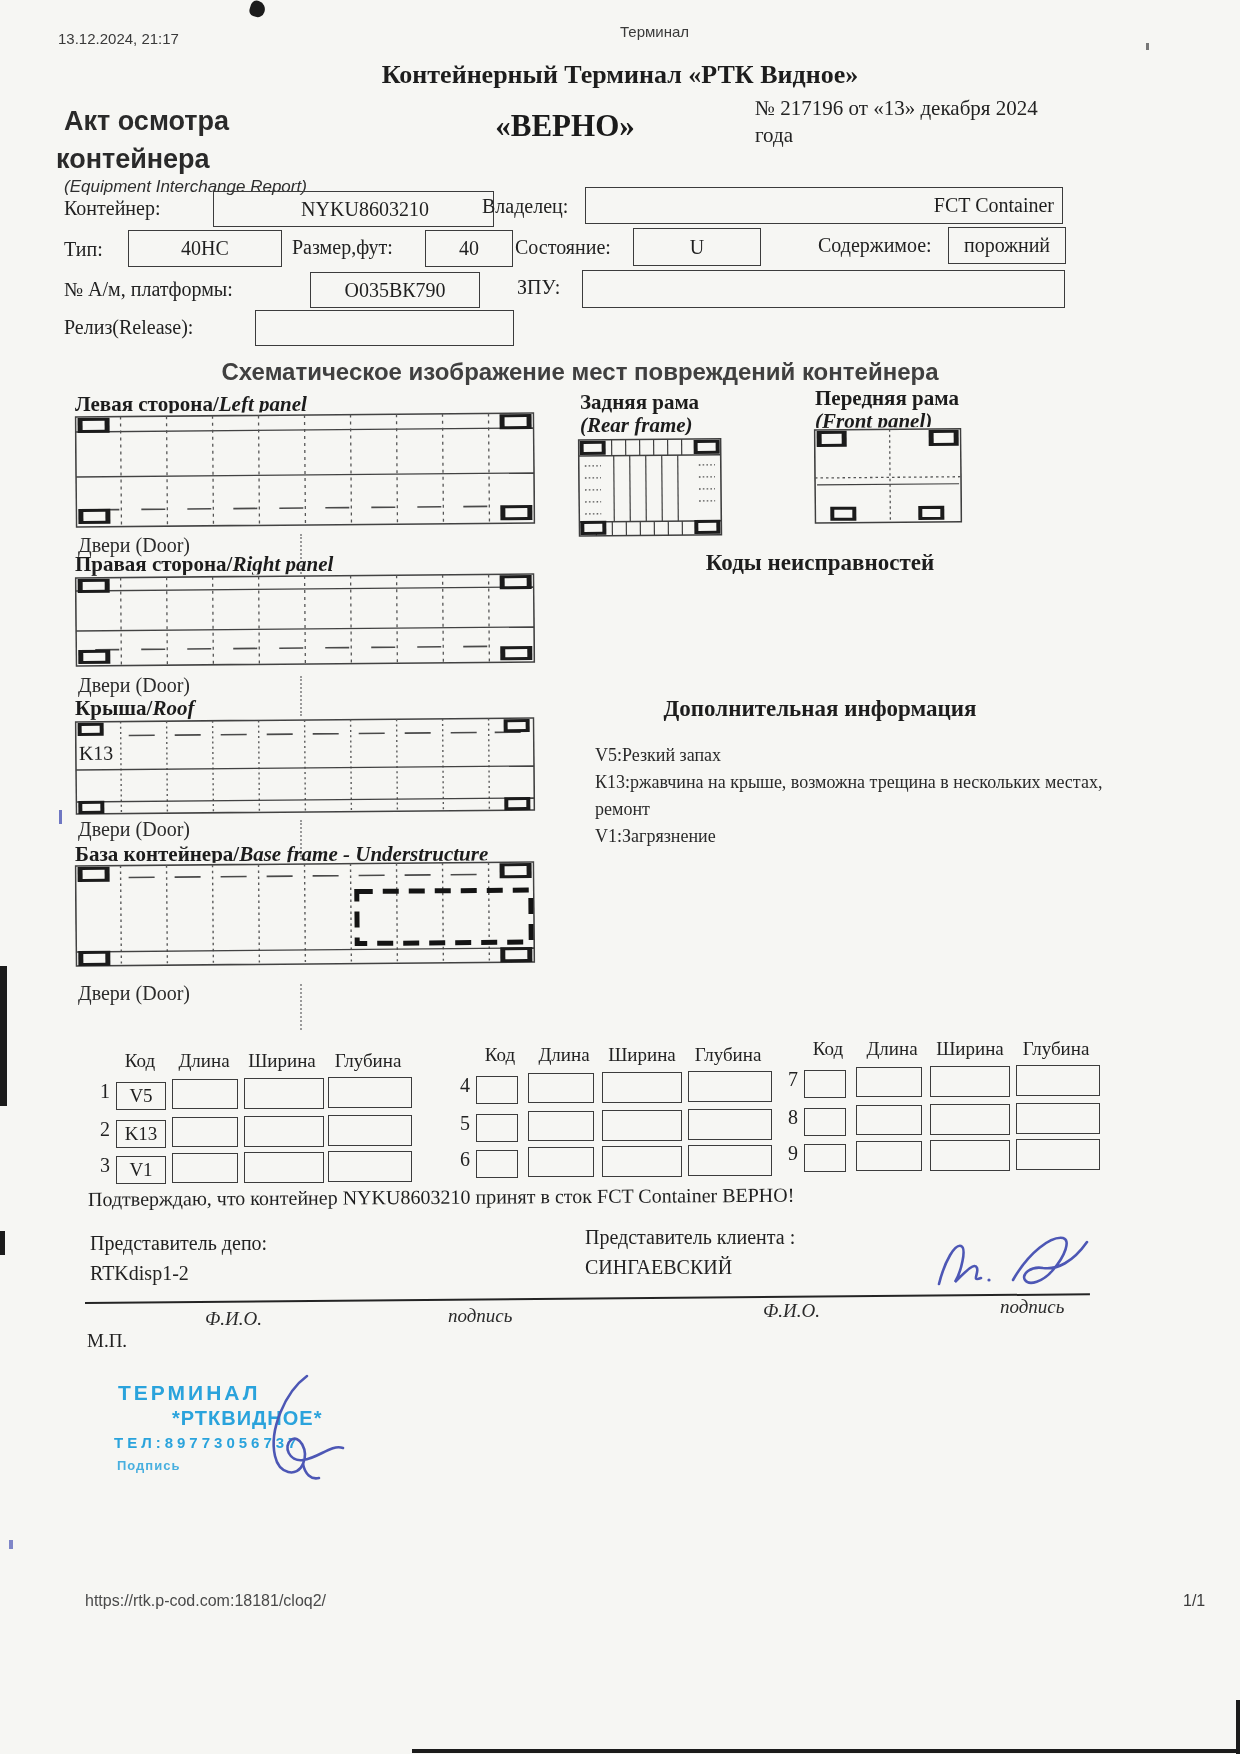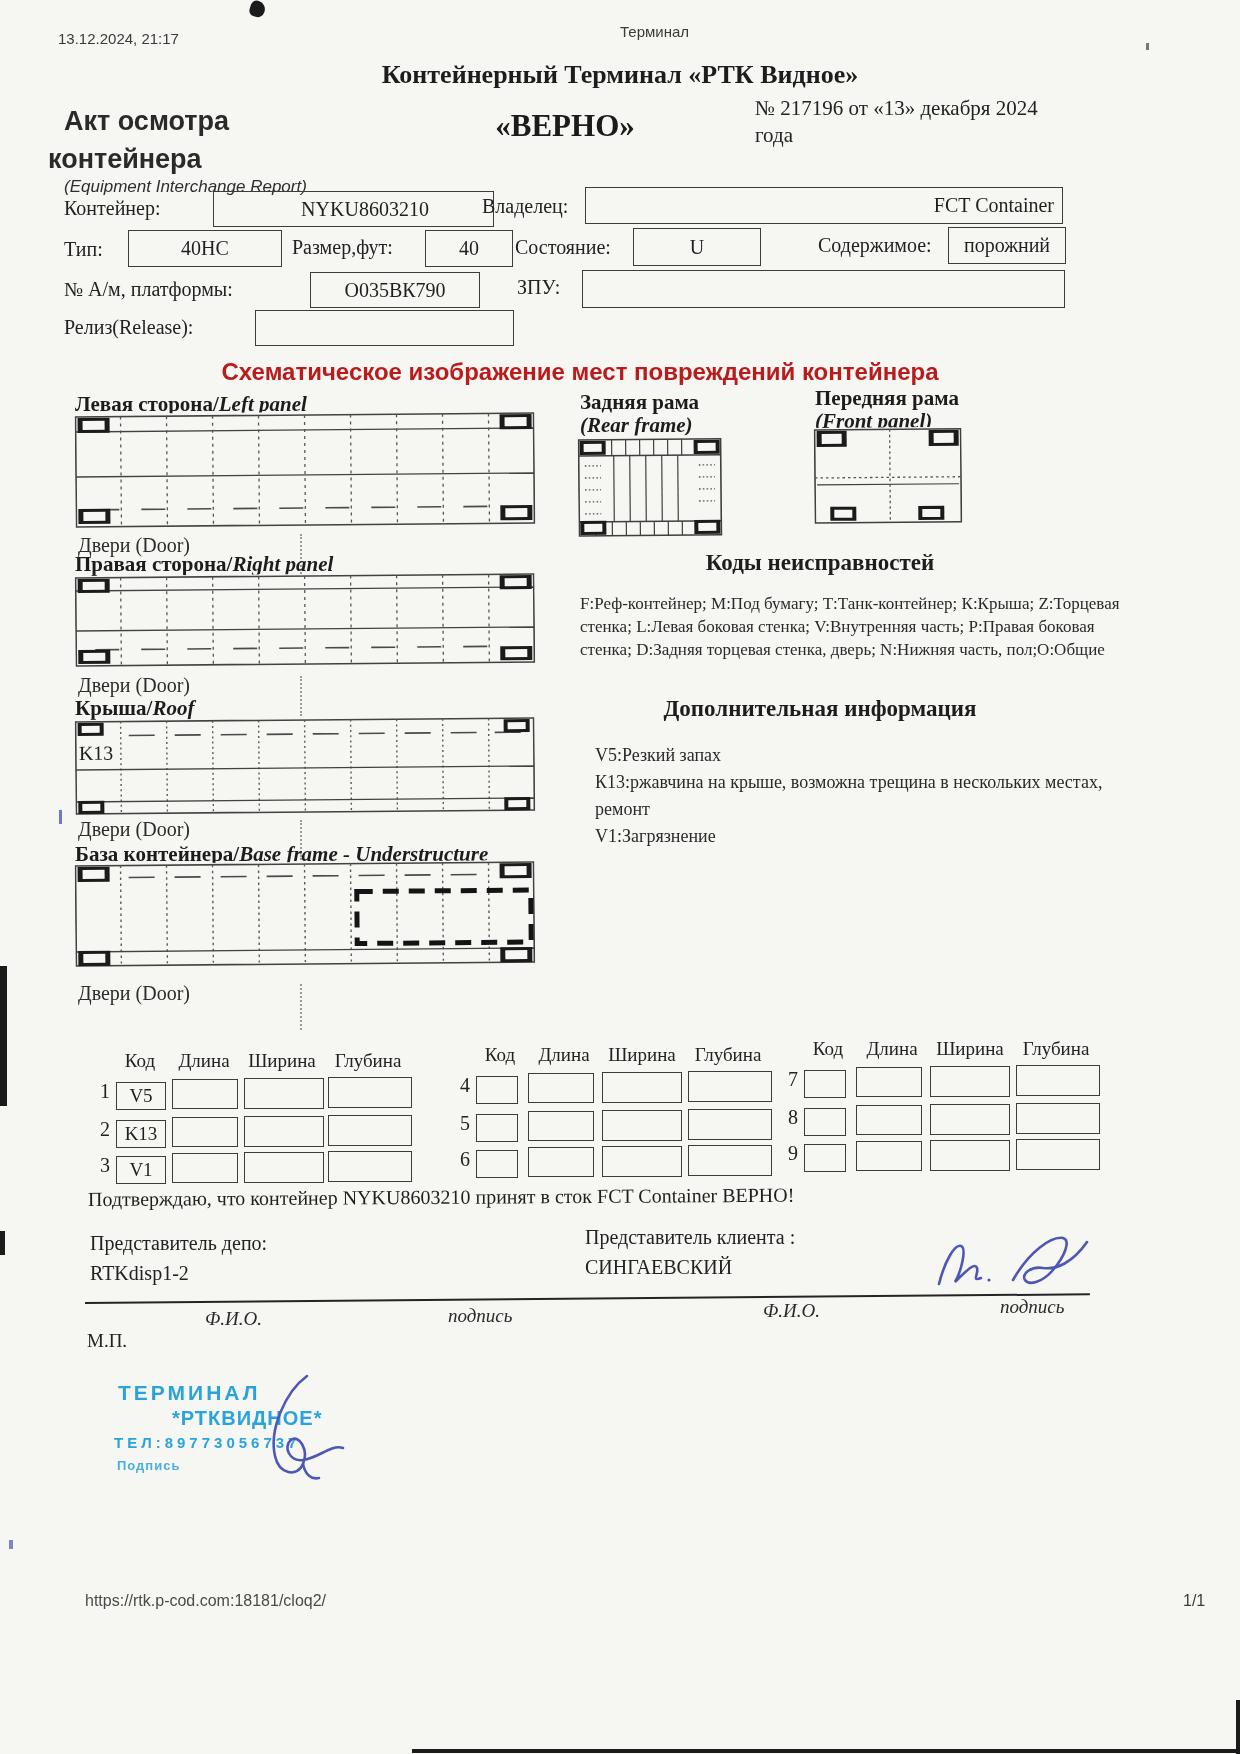--- a/index.html
+++ b/index.html
@@ -50,7 +50,7 @@
 
   <div class="abs org-title" style="left:0;top:60px;width:1240px;text-align:center;">Контейнерный Терминал «РТК Видное»</div>
   <div class="abs act-title" style="left:64px;top:102px;text-align:center;">Акт осмотра</div>
-  <div class="abs act-title" style="left:48px;top:140px;text-align:right;">контейнера</div>
+  <div class="abs act-title" style="left:56px;top:140px;text-align:right;">контейнера</div>
   <div class="abs eir-sub" style="left:64px;top:177px;">(Equipment Interchange Report)</div>
   <div class="abs op-title" style="left:430px;top:108px;width:270px;text-align:center;">«ВЕРНО»</div>
   <div class="abs doc-num" style="left:755px;top:96px;width:307px;">№ 217196 от «13» декабря 2024</div>

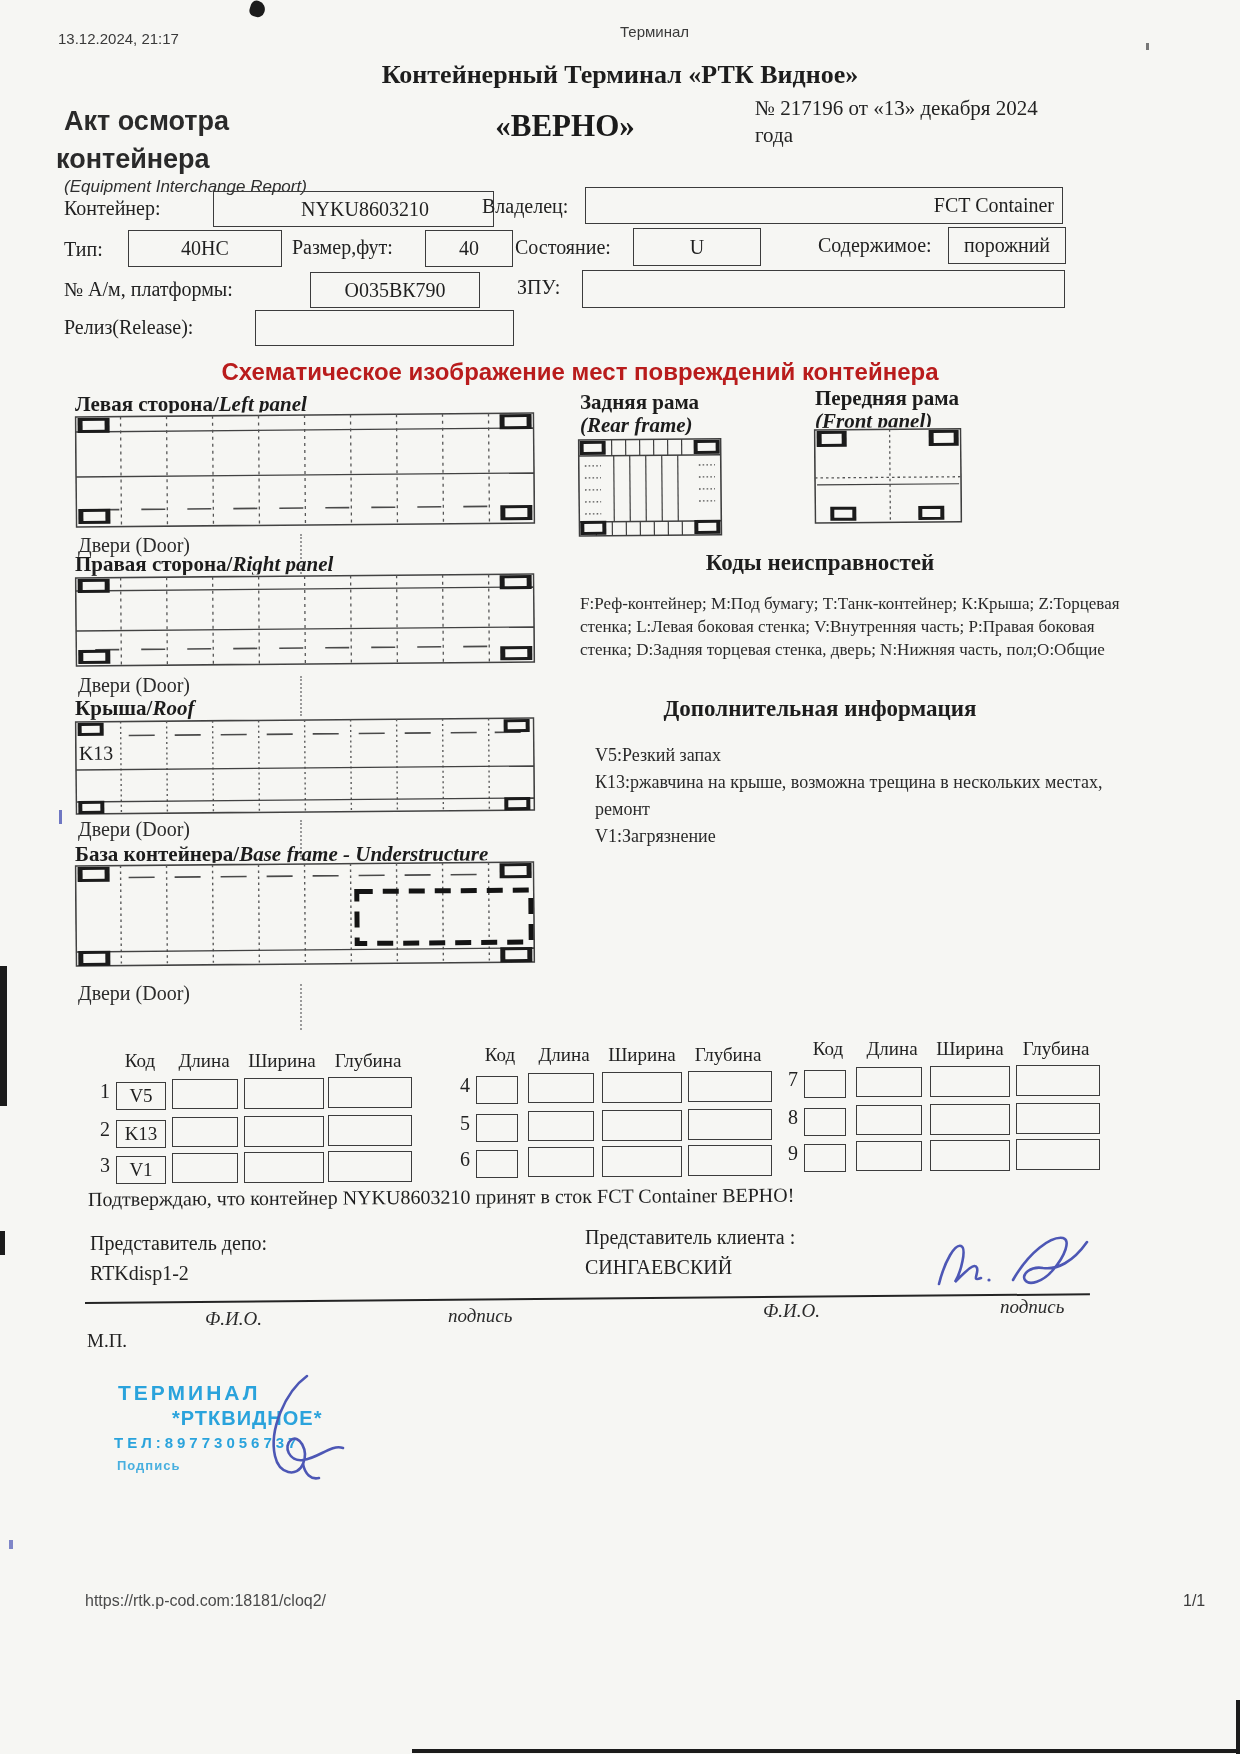--- a/index.html
+++ b/index.html
@@ -17,7 +17,7 @@
   .fbox{position:absolute;border:1.6px solid #3c3c3c;display:flex;align-items:center;justify-content:center;
         font-size:20px;color:#1f1f1f;font-family:"Liberation Serif",serif;}
   .fbox.right{justify-content:flex-end;padding-right:8px;box-sizing:border-box;}
-  .schem-title{font-weight:bold;font-size:24px;color:#b91c1c;text-align:center;font-family:"Liberation Sans",sans-serif;}
+  .schem-title{font-weight:bold;font-size:24px;color:#404040;text-align:center;font-family:"Liberation Sans",sans-serif;}
   .panel-h{position:absolute;font-weight:bold;font-size:21px;color:#1c1c1c;white-space:nowrap;}
   .panel-h .en{font-style:italic;}
   .door{position:absolute;font-size:20px;color:#2b2b2b;}

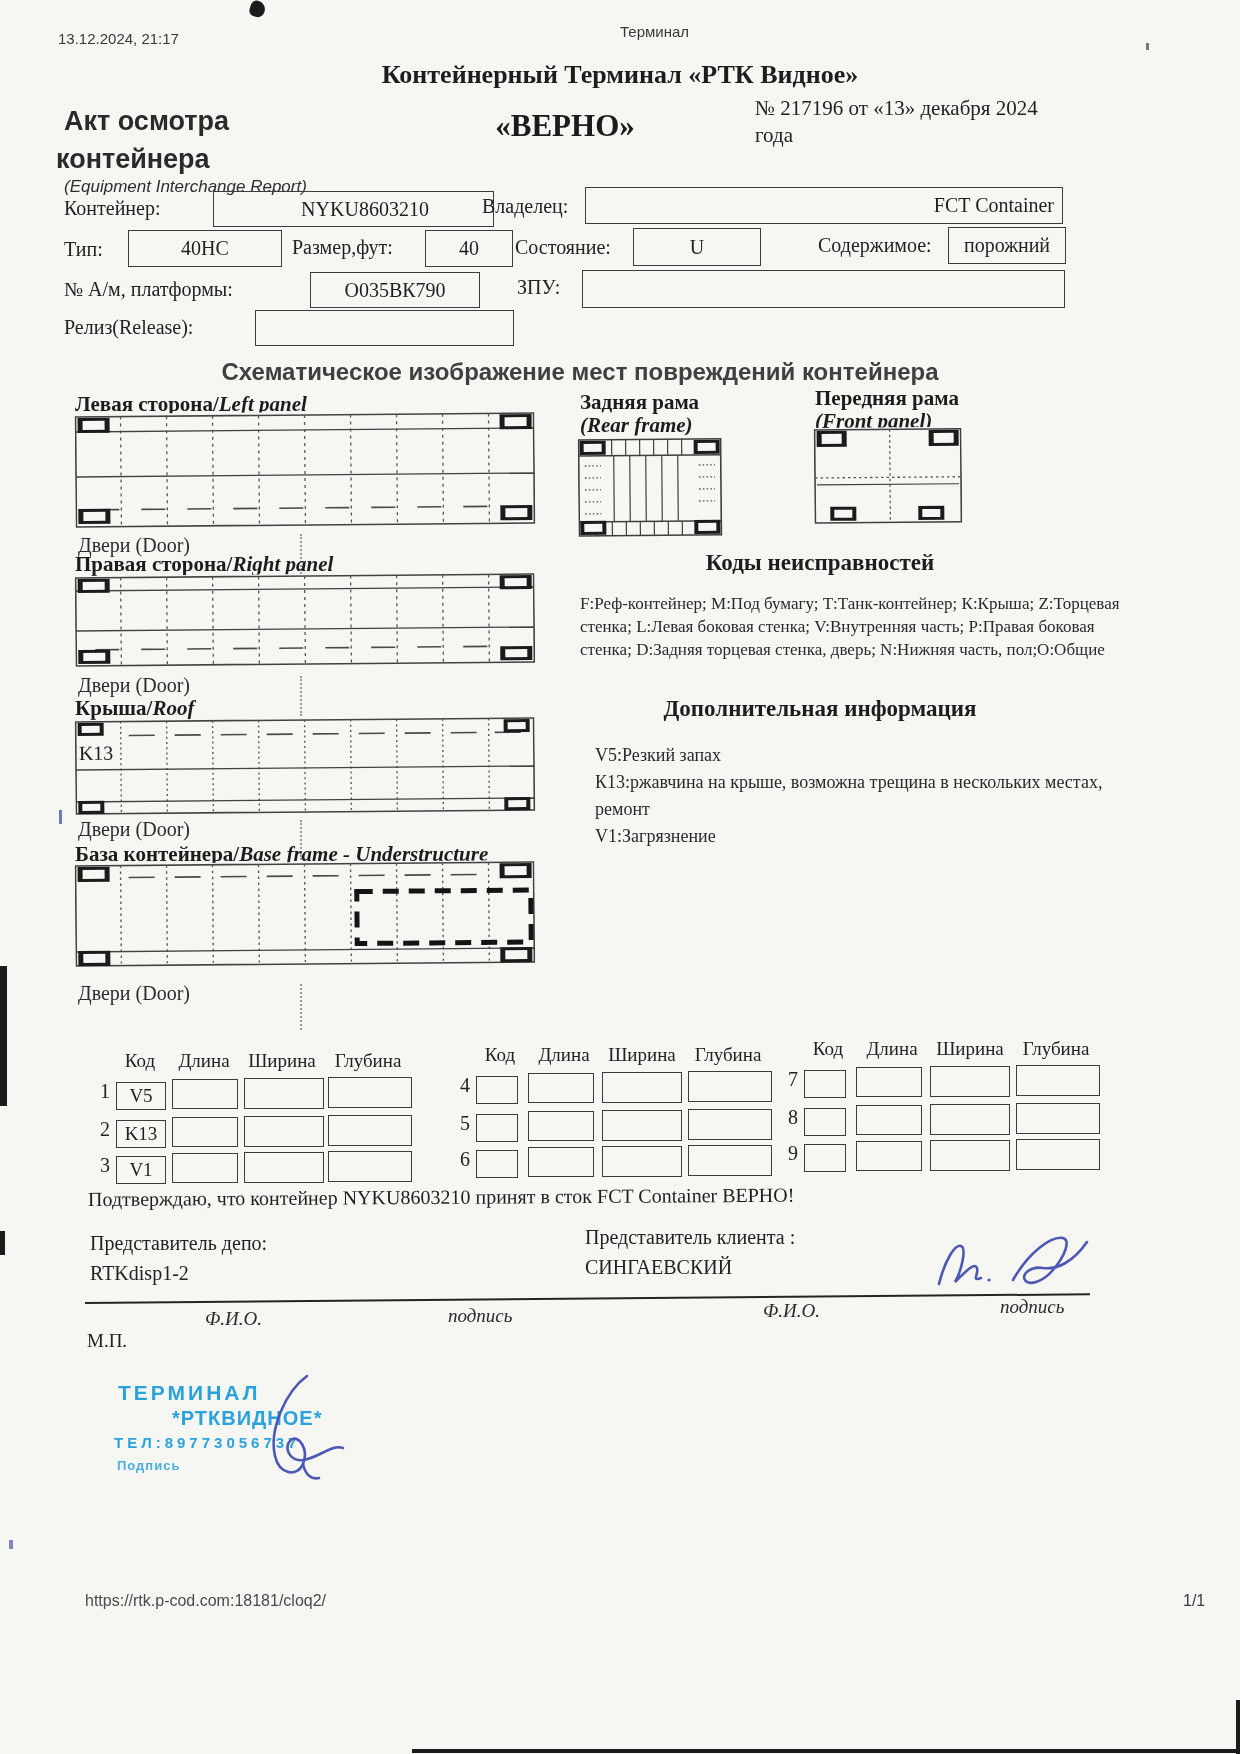--- a/index.html
+++ b/index.html
@@ -211,7 +211,6 @@
   <div class="door" style="left:78px;top:674px;">Двери (Door)</div>
 
   <div class="sec-h" style="left:580px;top:550px;width:480px;">Коды неисправностей</div>
-  <div class="codes" style="left:580px;top:592px;width:545px;">F:Реф-контейнер; М:Под бумагу; Т:Танк-контейнер; К:Крыша; Z:Торцевая стенка; L:Левая боковая стенка; V:Внутренняя часть; P:Правая боковая стенка; D:Задняя торцевая стенка, дверь; N:Нижняя часть, пол;O:Общие</div>
 
   <div class="panel-h" style="left:75px;top:696px;"><span>Крыша/</span><span class="en">Roof</span></div>
   <div class="panel-wrap" style="left:75px;top:720px;">

